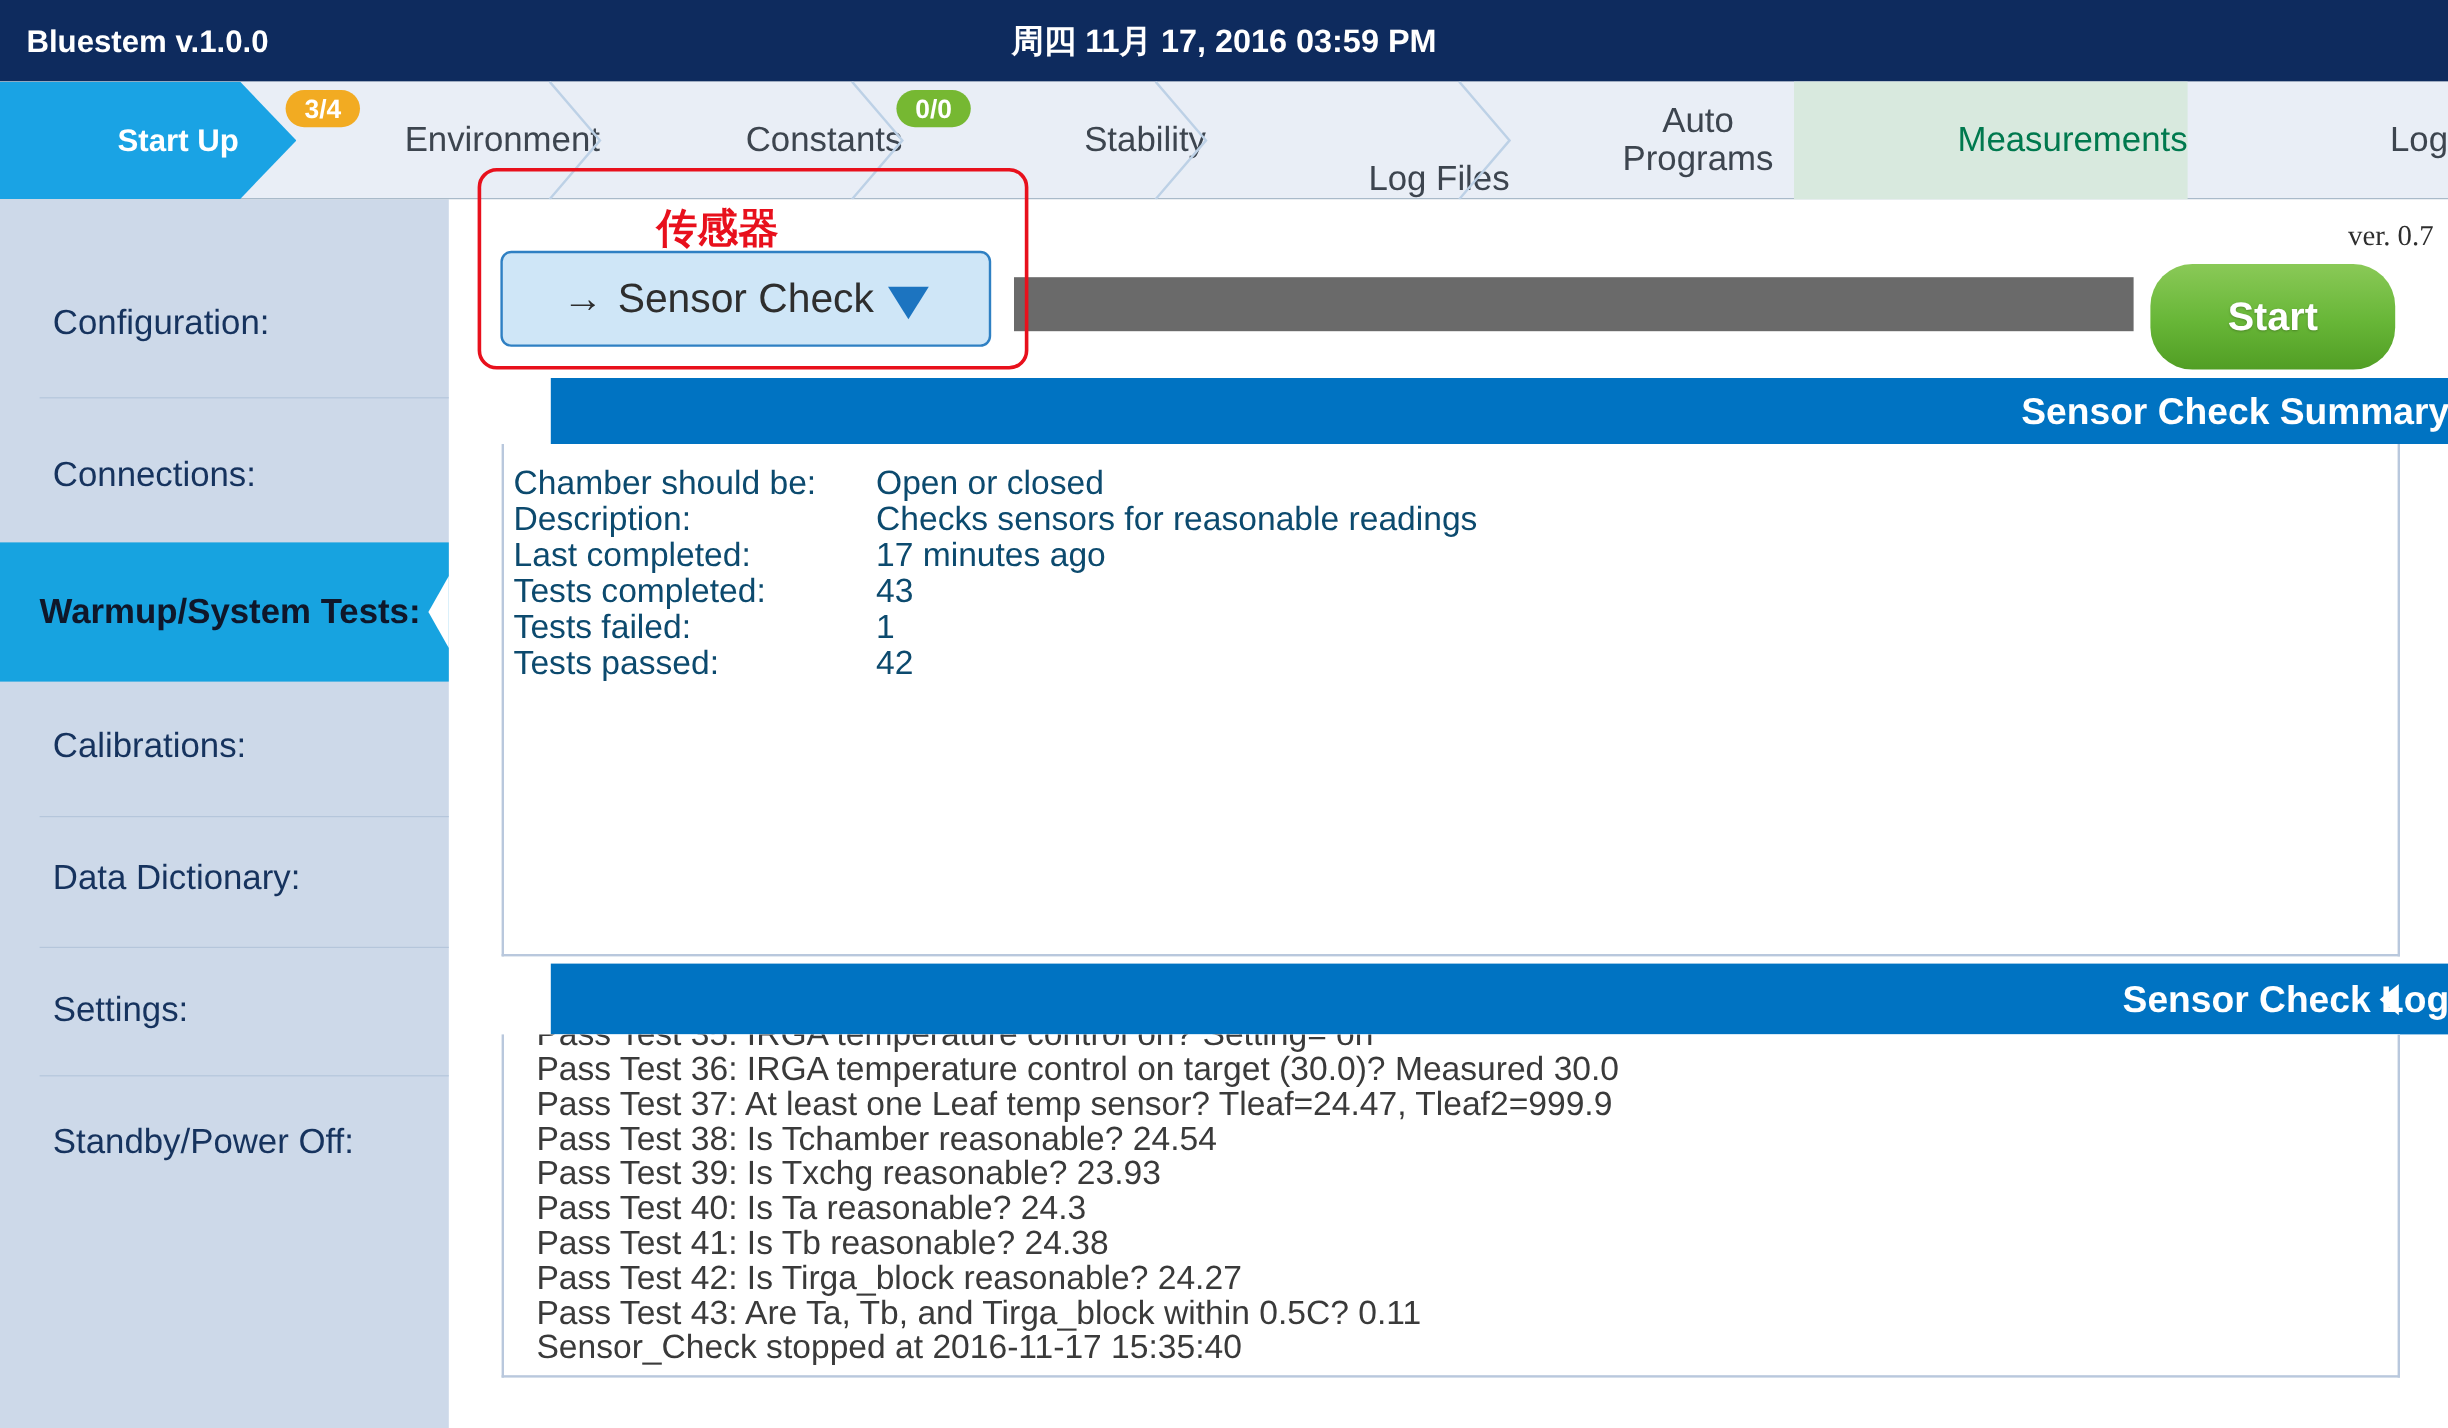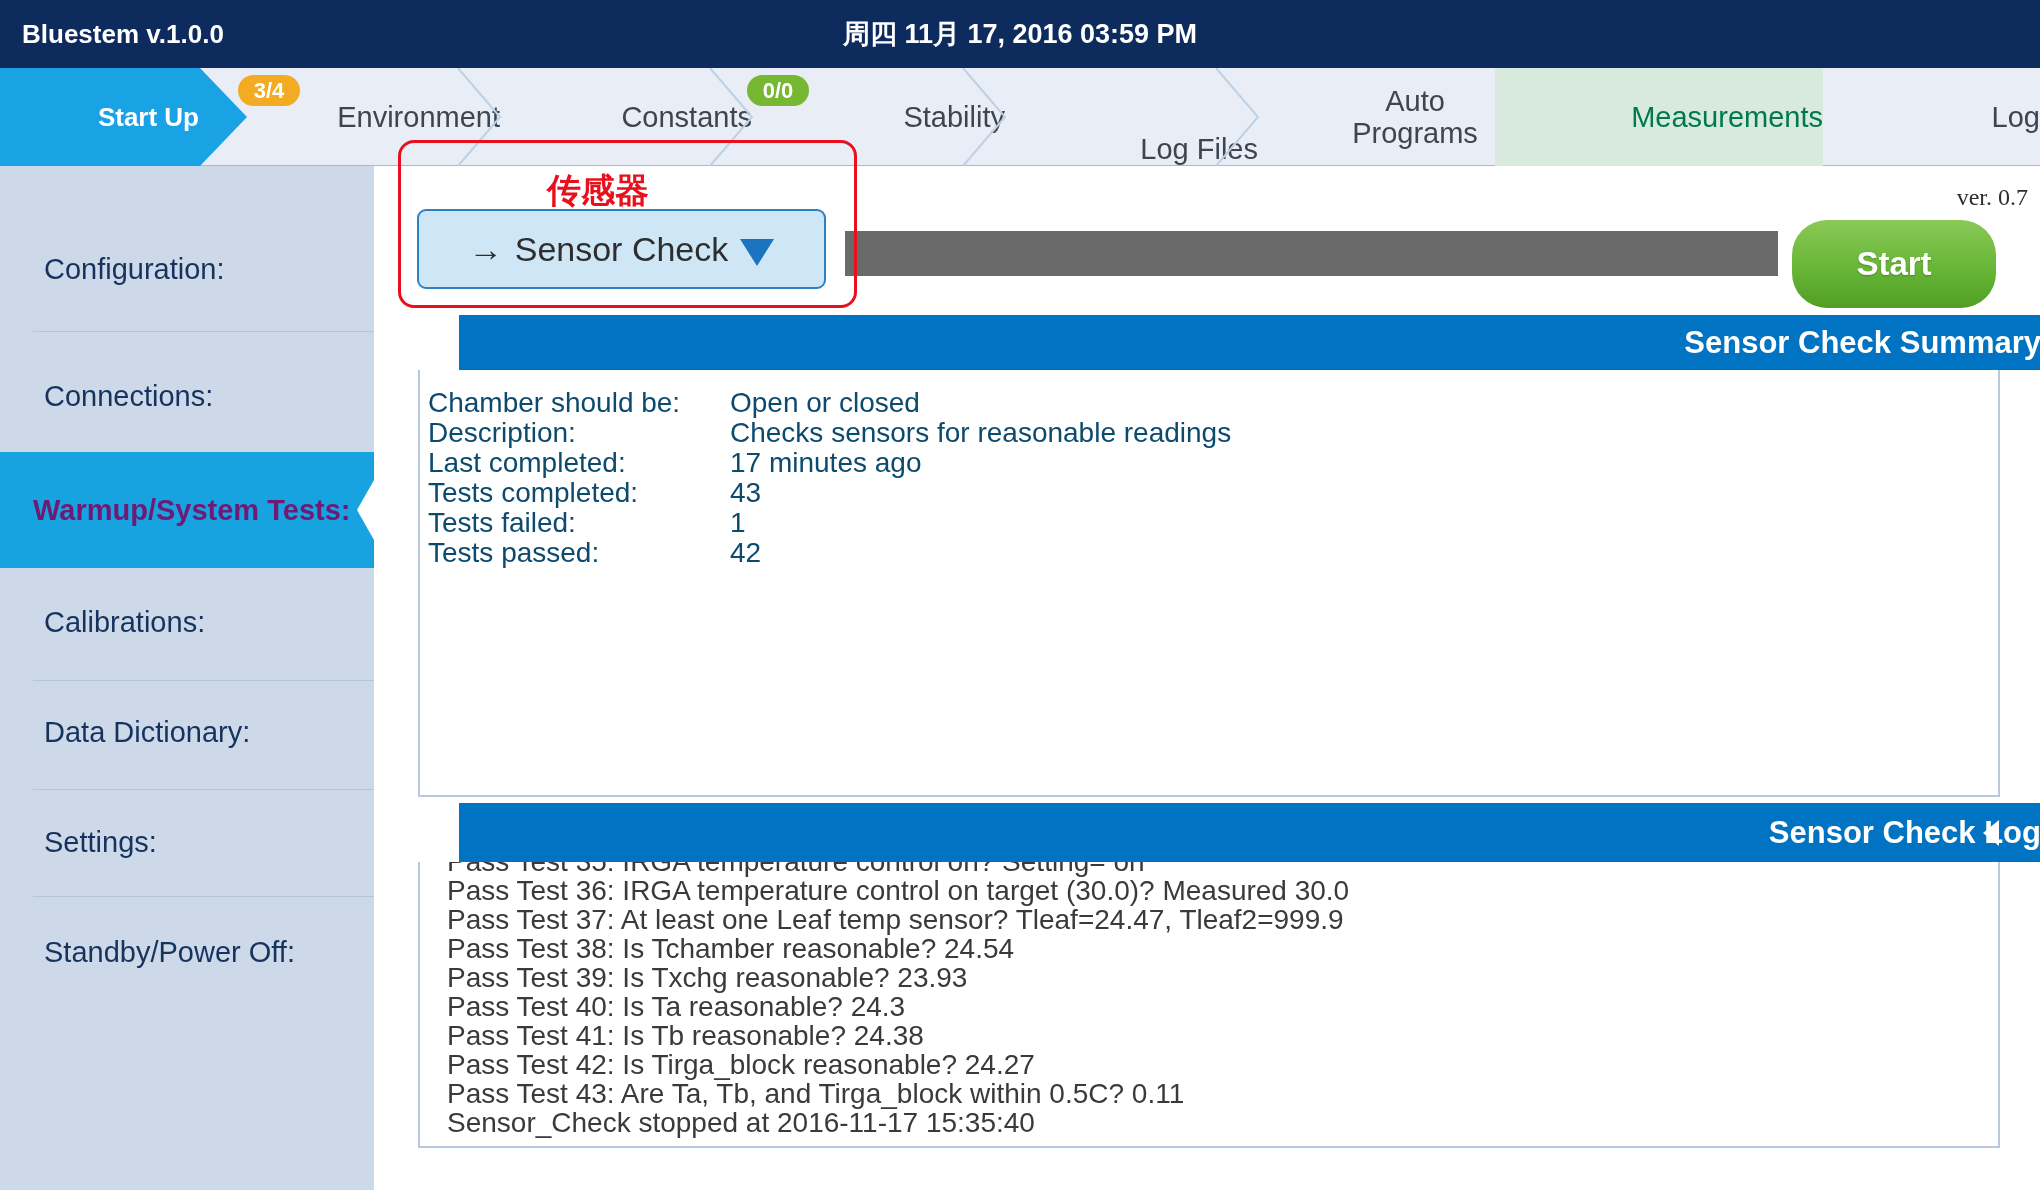--- a/index.html
+++ b/index.html
@@ -48,7 +48,7 @@
   .si-set     { top:646px; }
   .si-standby { top:756px; }
   .side-sel { position:absolute; left:0; top:286px; width:374px; height:116px; background:#17a3e0;
-    display:flex; align-items:center; padding-left:33px; color:#701a75; font-weight:700; font-size:29px; }
+    display:flex; align-items:center; padding-left:33px; color:#0f172a; font-weight:700; font-size:29px; }
   .sel-marker { position:absolute; right:0; top:50%; transform:translateY(-50%); width:0; height:0;
     border-top:30px solid transparent; border-bottom:30px solid transparent; border-right:17px solid #ffffff; }
   .side-divider { position:absolute; left:33px; width:341px; height:1px; background:#b5c6db; }

